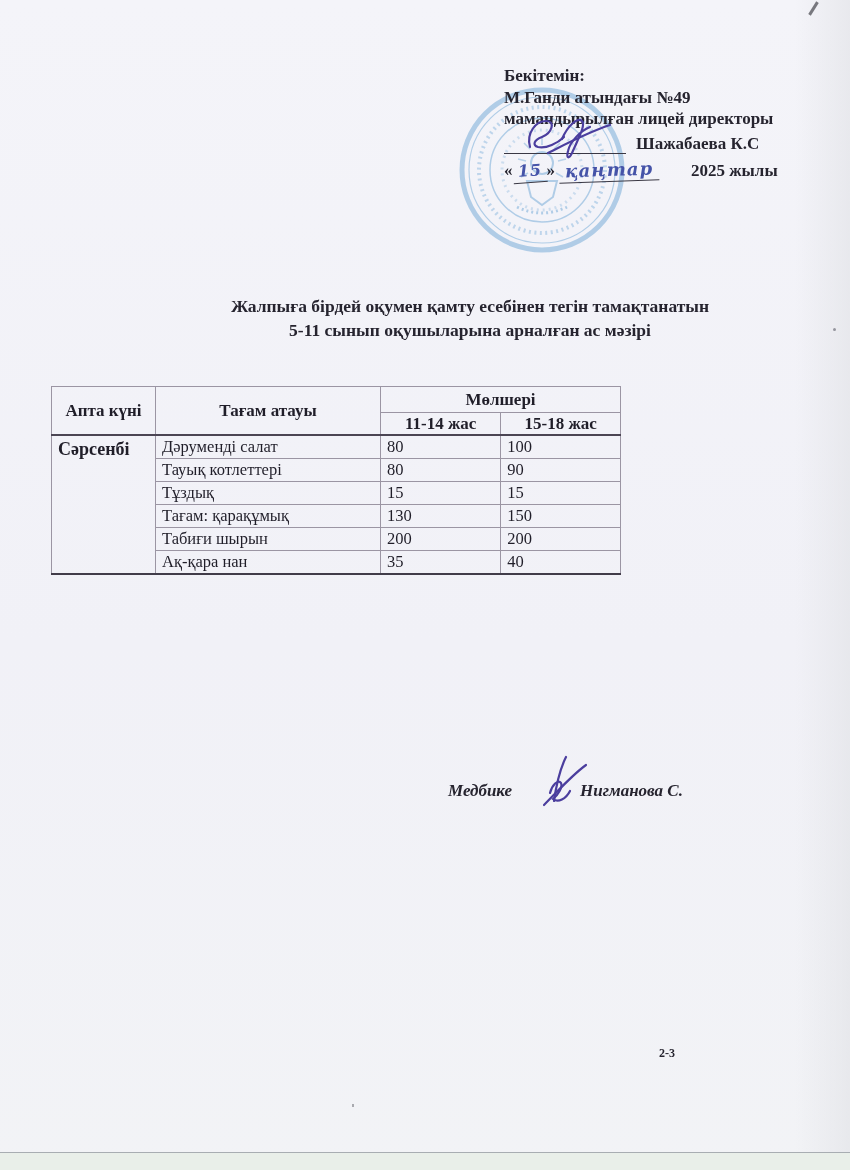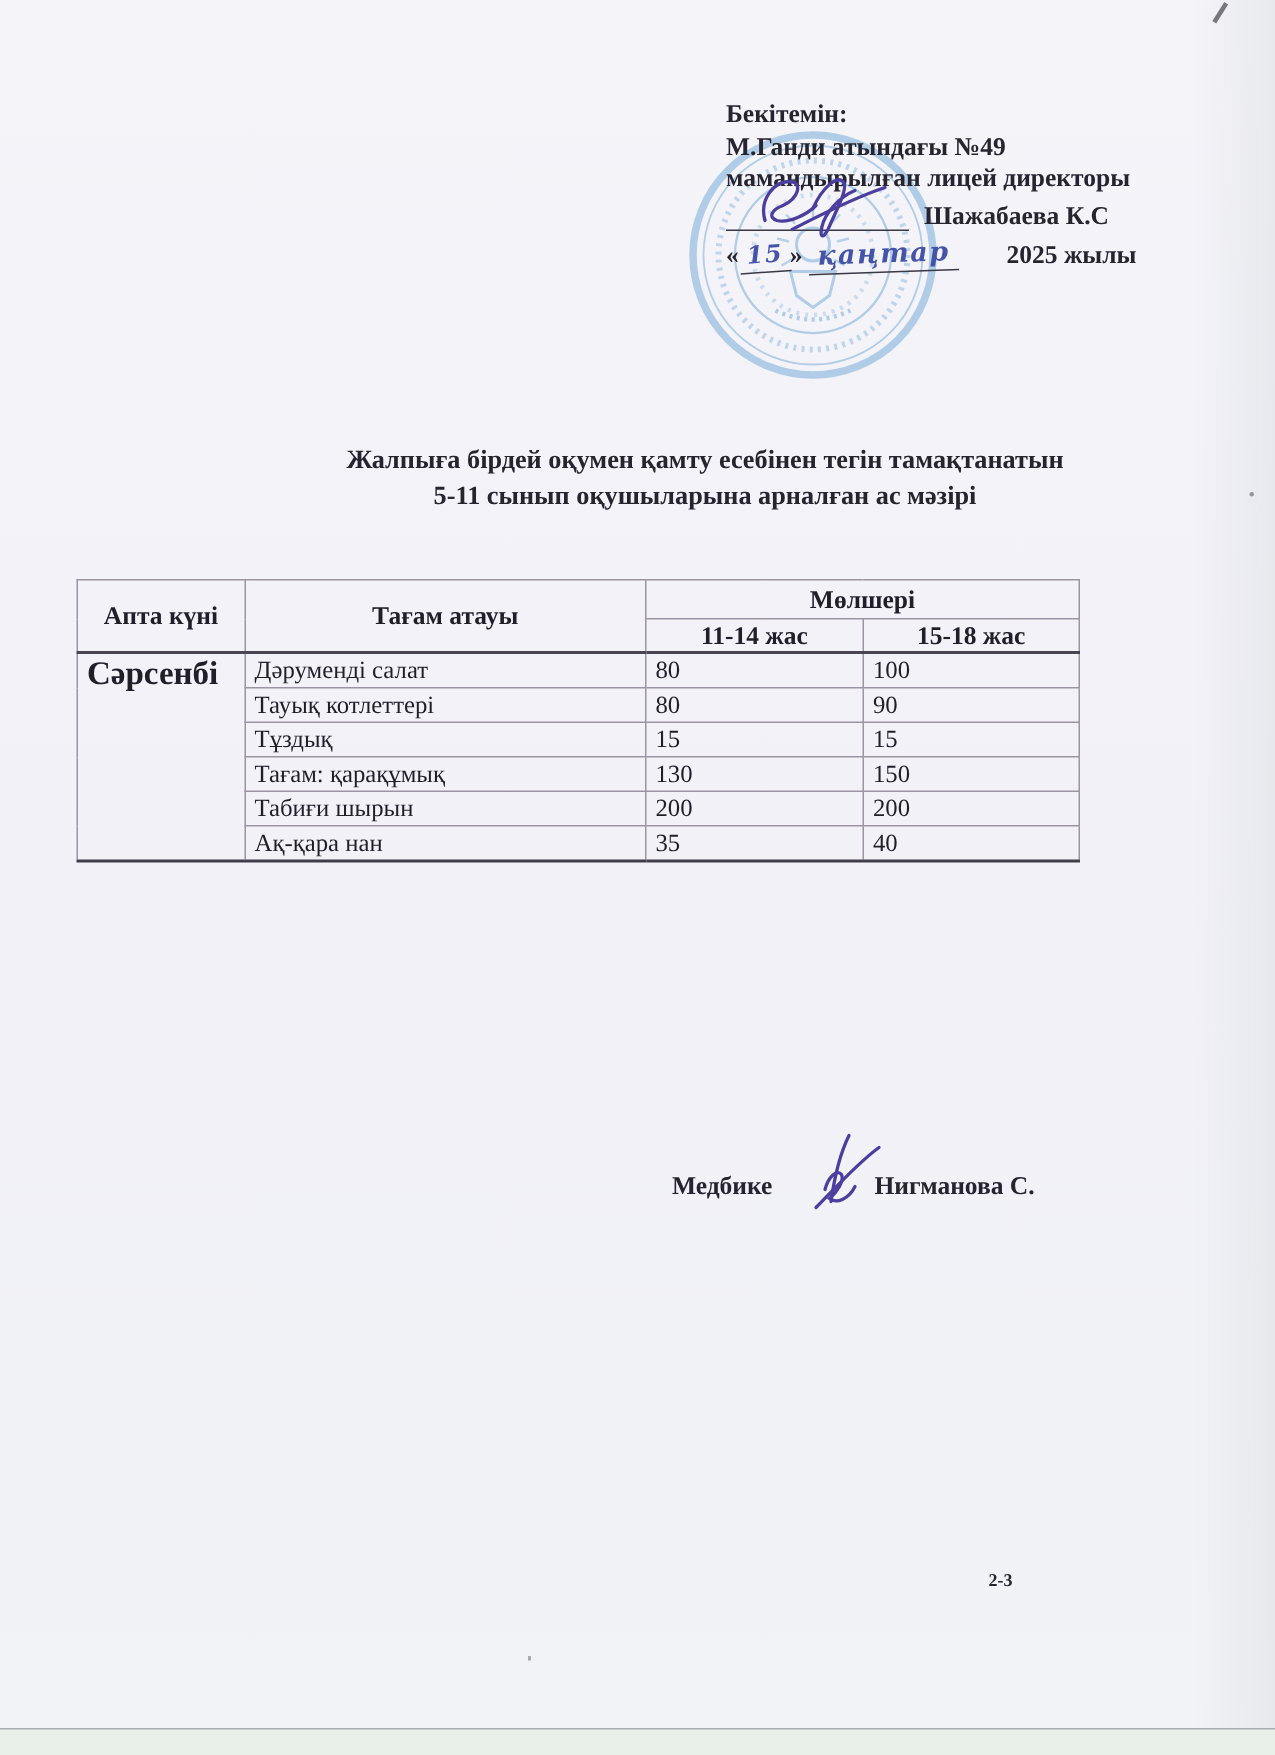--- a/index.html
+++ b/index.html
@@ -24,7 +24,7 @@
   
   .stamp{position:absolute;left:457px;top:85px;width:170px;height:170px;z-index:1;opacity:.55;}
   
-  .approval{position:absolute;left:484px;top:65px;width:330px;z-index:2;
+  .approval{position:absolute;left:504px;top:65px;width:330px;z-index:2;
     font-weight:bold;font-size:17px;line-height:21.5px;}
   .sig-row{position:relative;margin-top:3px;height:24px;}
   .sig-underline{display:inline-block;width:122px;border-bottom:1.5px solid #3a3844;height:18px;vertical-align:bottom;}

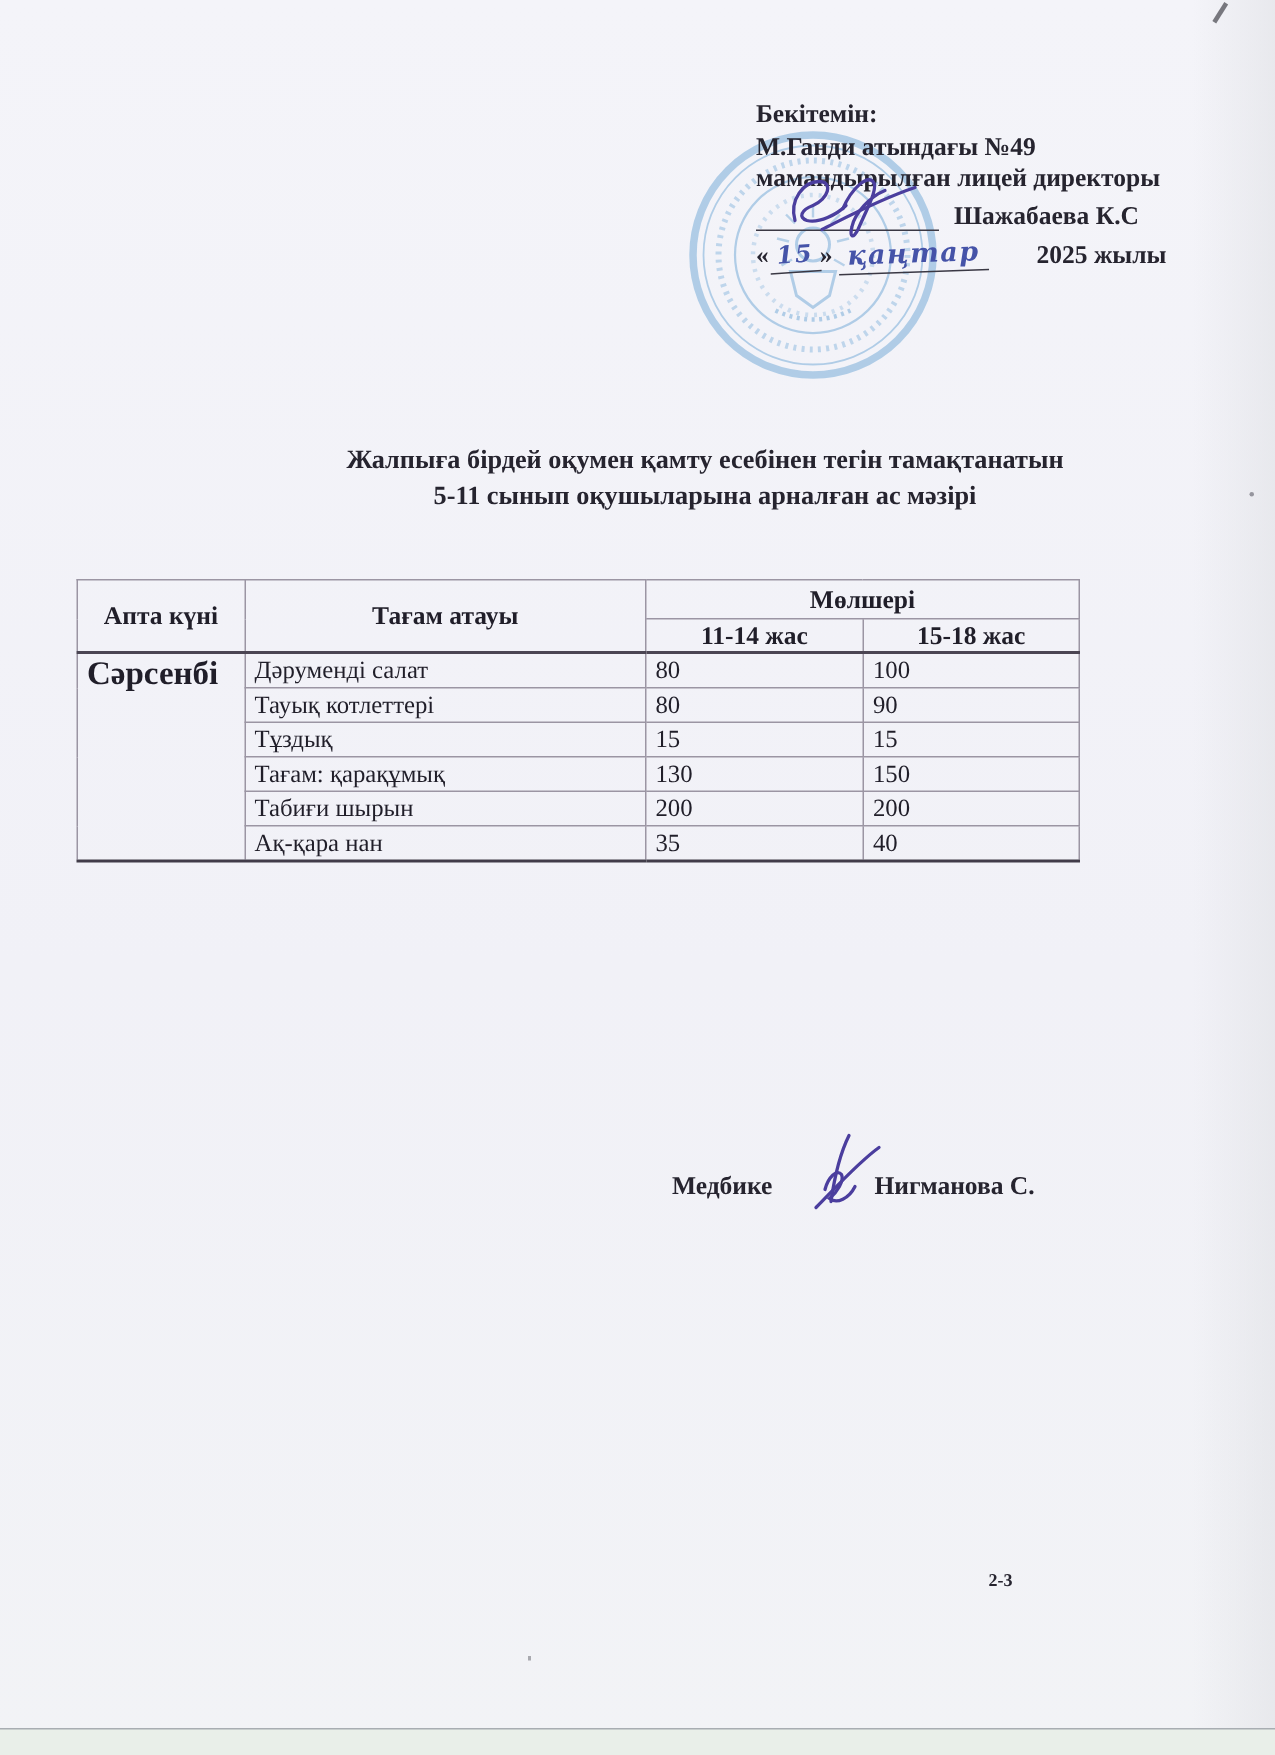--- a/index.html
+++ b/index.html
@@ -42,7 +42,7 @@
   .doc-title{position:absolute;left:90px;top:294px;width:760px;z-index:2;
     text-align:center;font-weight:bold;font-size:17.5px;line-height:24px;}
   
-  .menu-table{position:absolute;left:51px;top:386px;width:669px;z-index:2;
+  .menu-table{position:absolute;left:51px;top:386px;width:570px;z-index:2;
     border-collapse:collapse;font-size:16.5px;color:#201e29;}
   .menu-table col.c1{width:113px;} .menu-table col.c2{width:288px;}
   .menu-table col.c3{width:157px;} .menu-table col.c4{width:156px;}

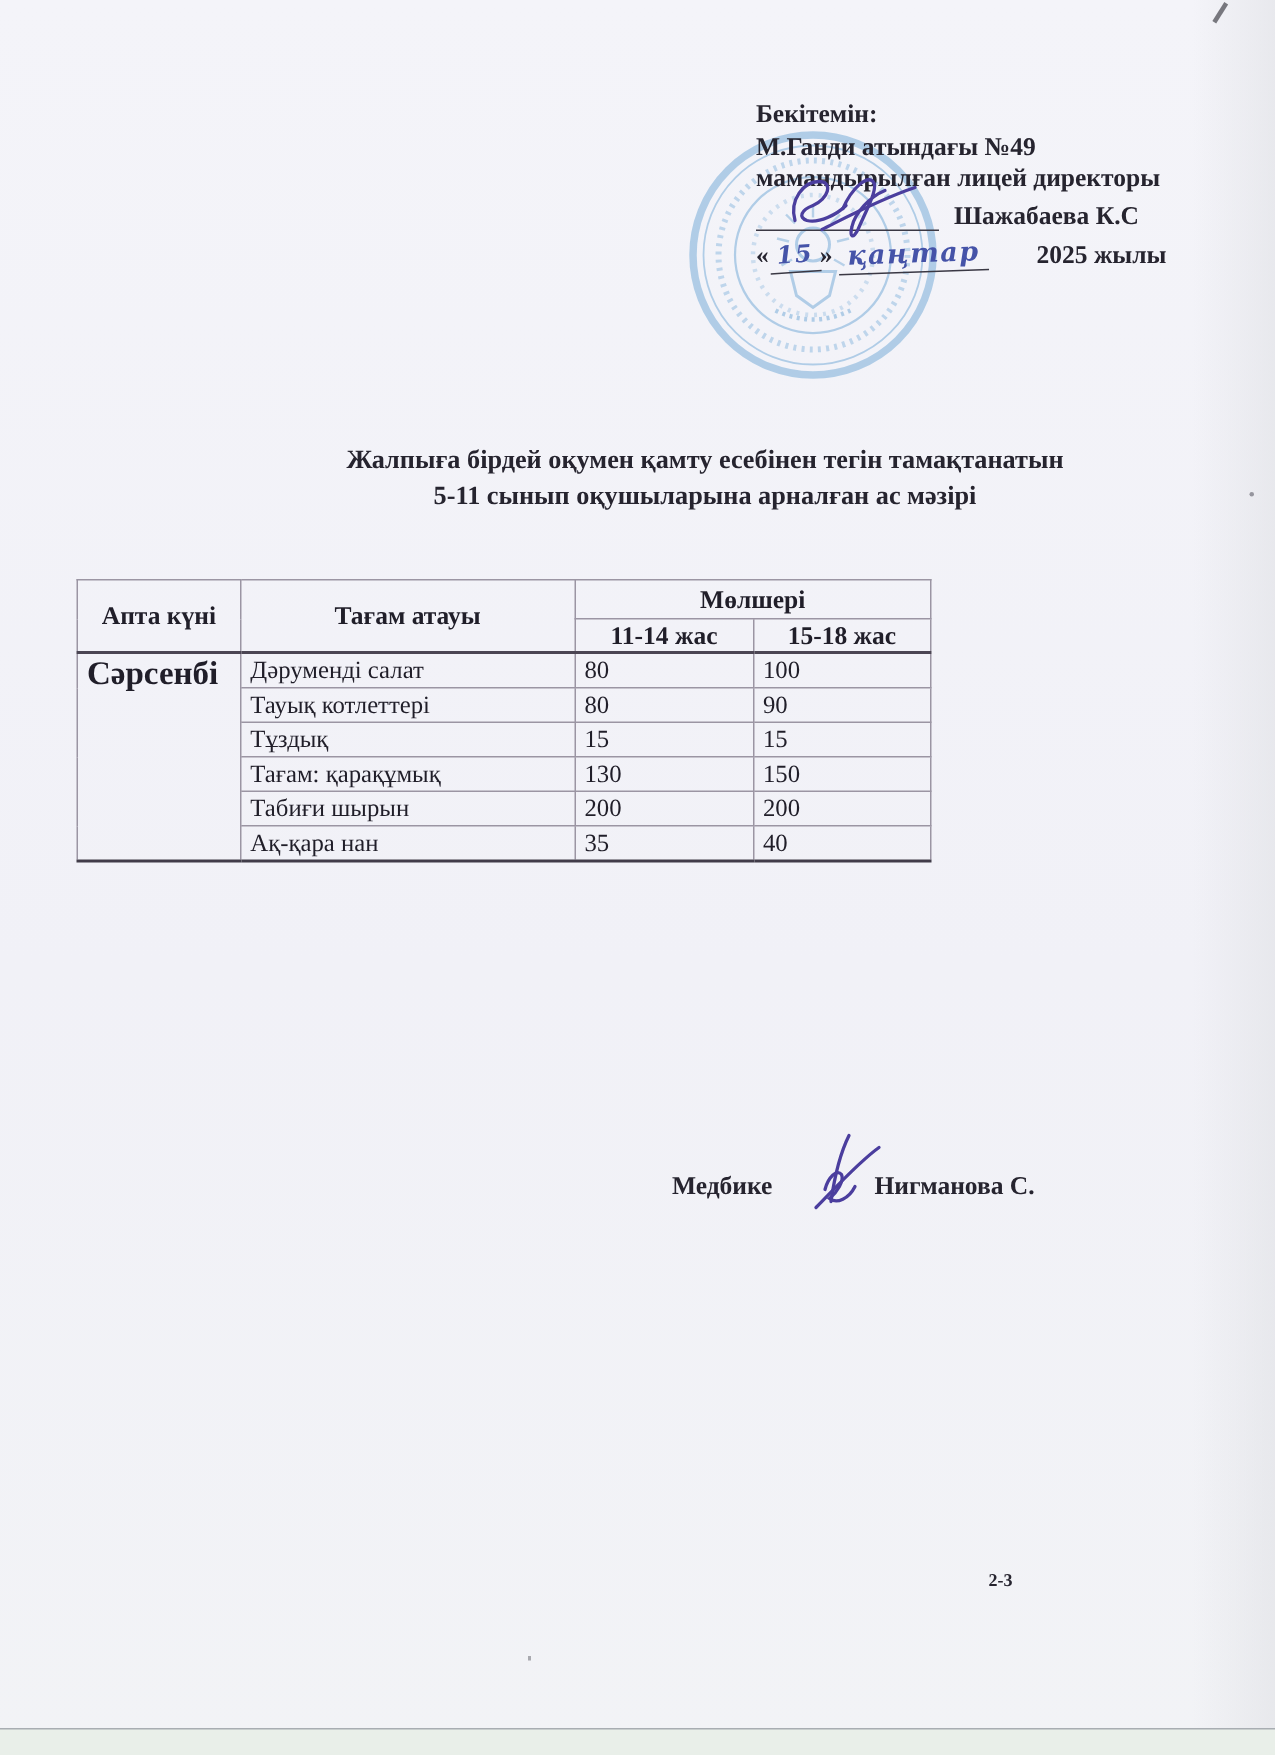--- a/index.html
+++ b/index.html
@@ -53,7 +53,7 @@
   .menu-table th.day-h{border-bottom:2.5px solid #4b4553;text-align:center;}
   .menu-table tbody td{height:22px;line-height:22px;}
   .menu-table tbody tr:last-child td{border-bottom:2.5px solid #413c49;}
-  td.day-cell{font-weight:bold;font-size:22px;padding-top:2px;border-bottom:2.5px solid #413c49;}
+  td.day-cell{font-weight:bold;font-size:18px;padding-top:2px;border-bottom:2.5px solid #413c49;}
   
   .nurse-line{position:absolute;left:448px;top:781px;z-index:2;font-weight:bold;font-size:17px;white-space:nowrap;}
   .nurse-gap{display:inline-block;width:68px;}

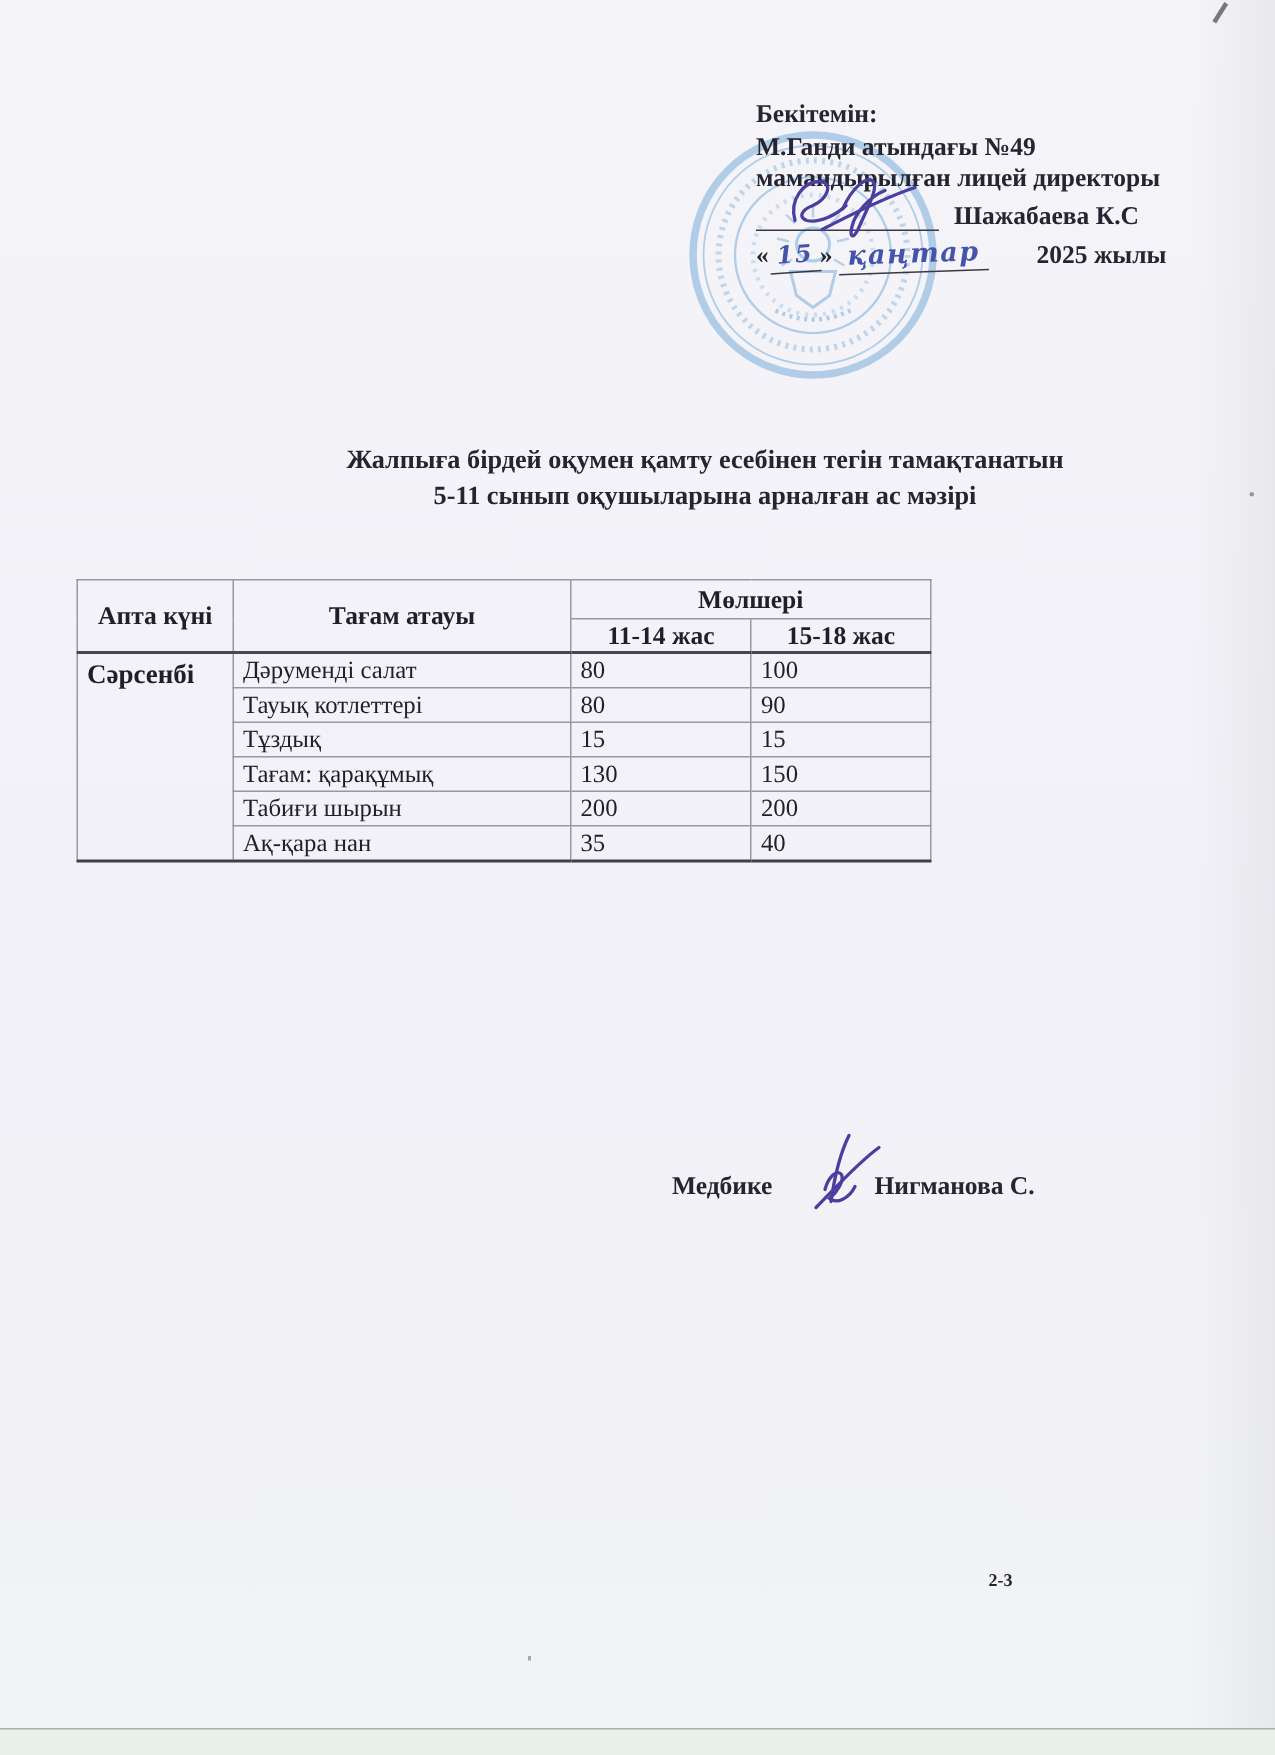--- a/index.html
+++ b/index.html
@@ -55,7 +55,7 @@
   .menu-table tbody tr:last-child td{border-bottom:2.5px solid #413c49;}
   td.day-cell{font-weight:bold;font-size:18px;padding-top:2px;border-bottom:2.5px solid #413c49;}
   
-  .nurse-line{position:absolute;left:448px;top:781px;z-index:2;font-weight:bold;font-size:17px;white-space:nowrap;}
+  .nurse-line{position:absolute;left:448px;top:781px;z-index:2;font-weight:bold;font-size:17px;white-space:nowrap;font-style:italic;}
   .nurse-gap{display:inline-block;width:68px;}
   .nurse-sig{position:absolute;left:540px;top:753px;width:50px;height:56px;z-index:2;}
   .page-number{position:absolute;left:659px;top:1046px;z-index:2;font-weight:bold;font-size:12px;}

